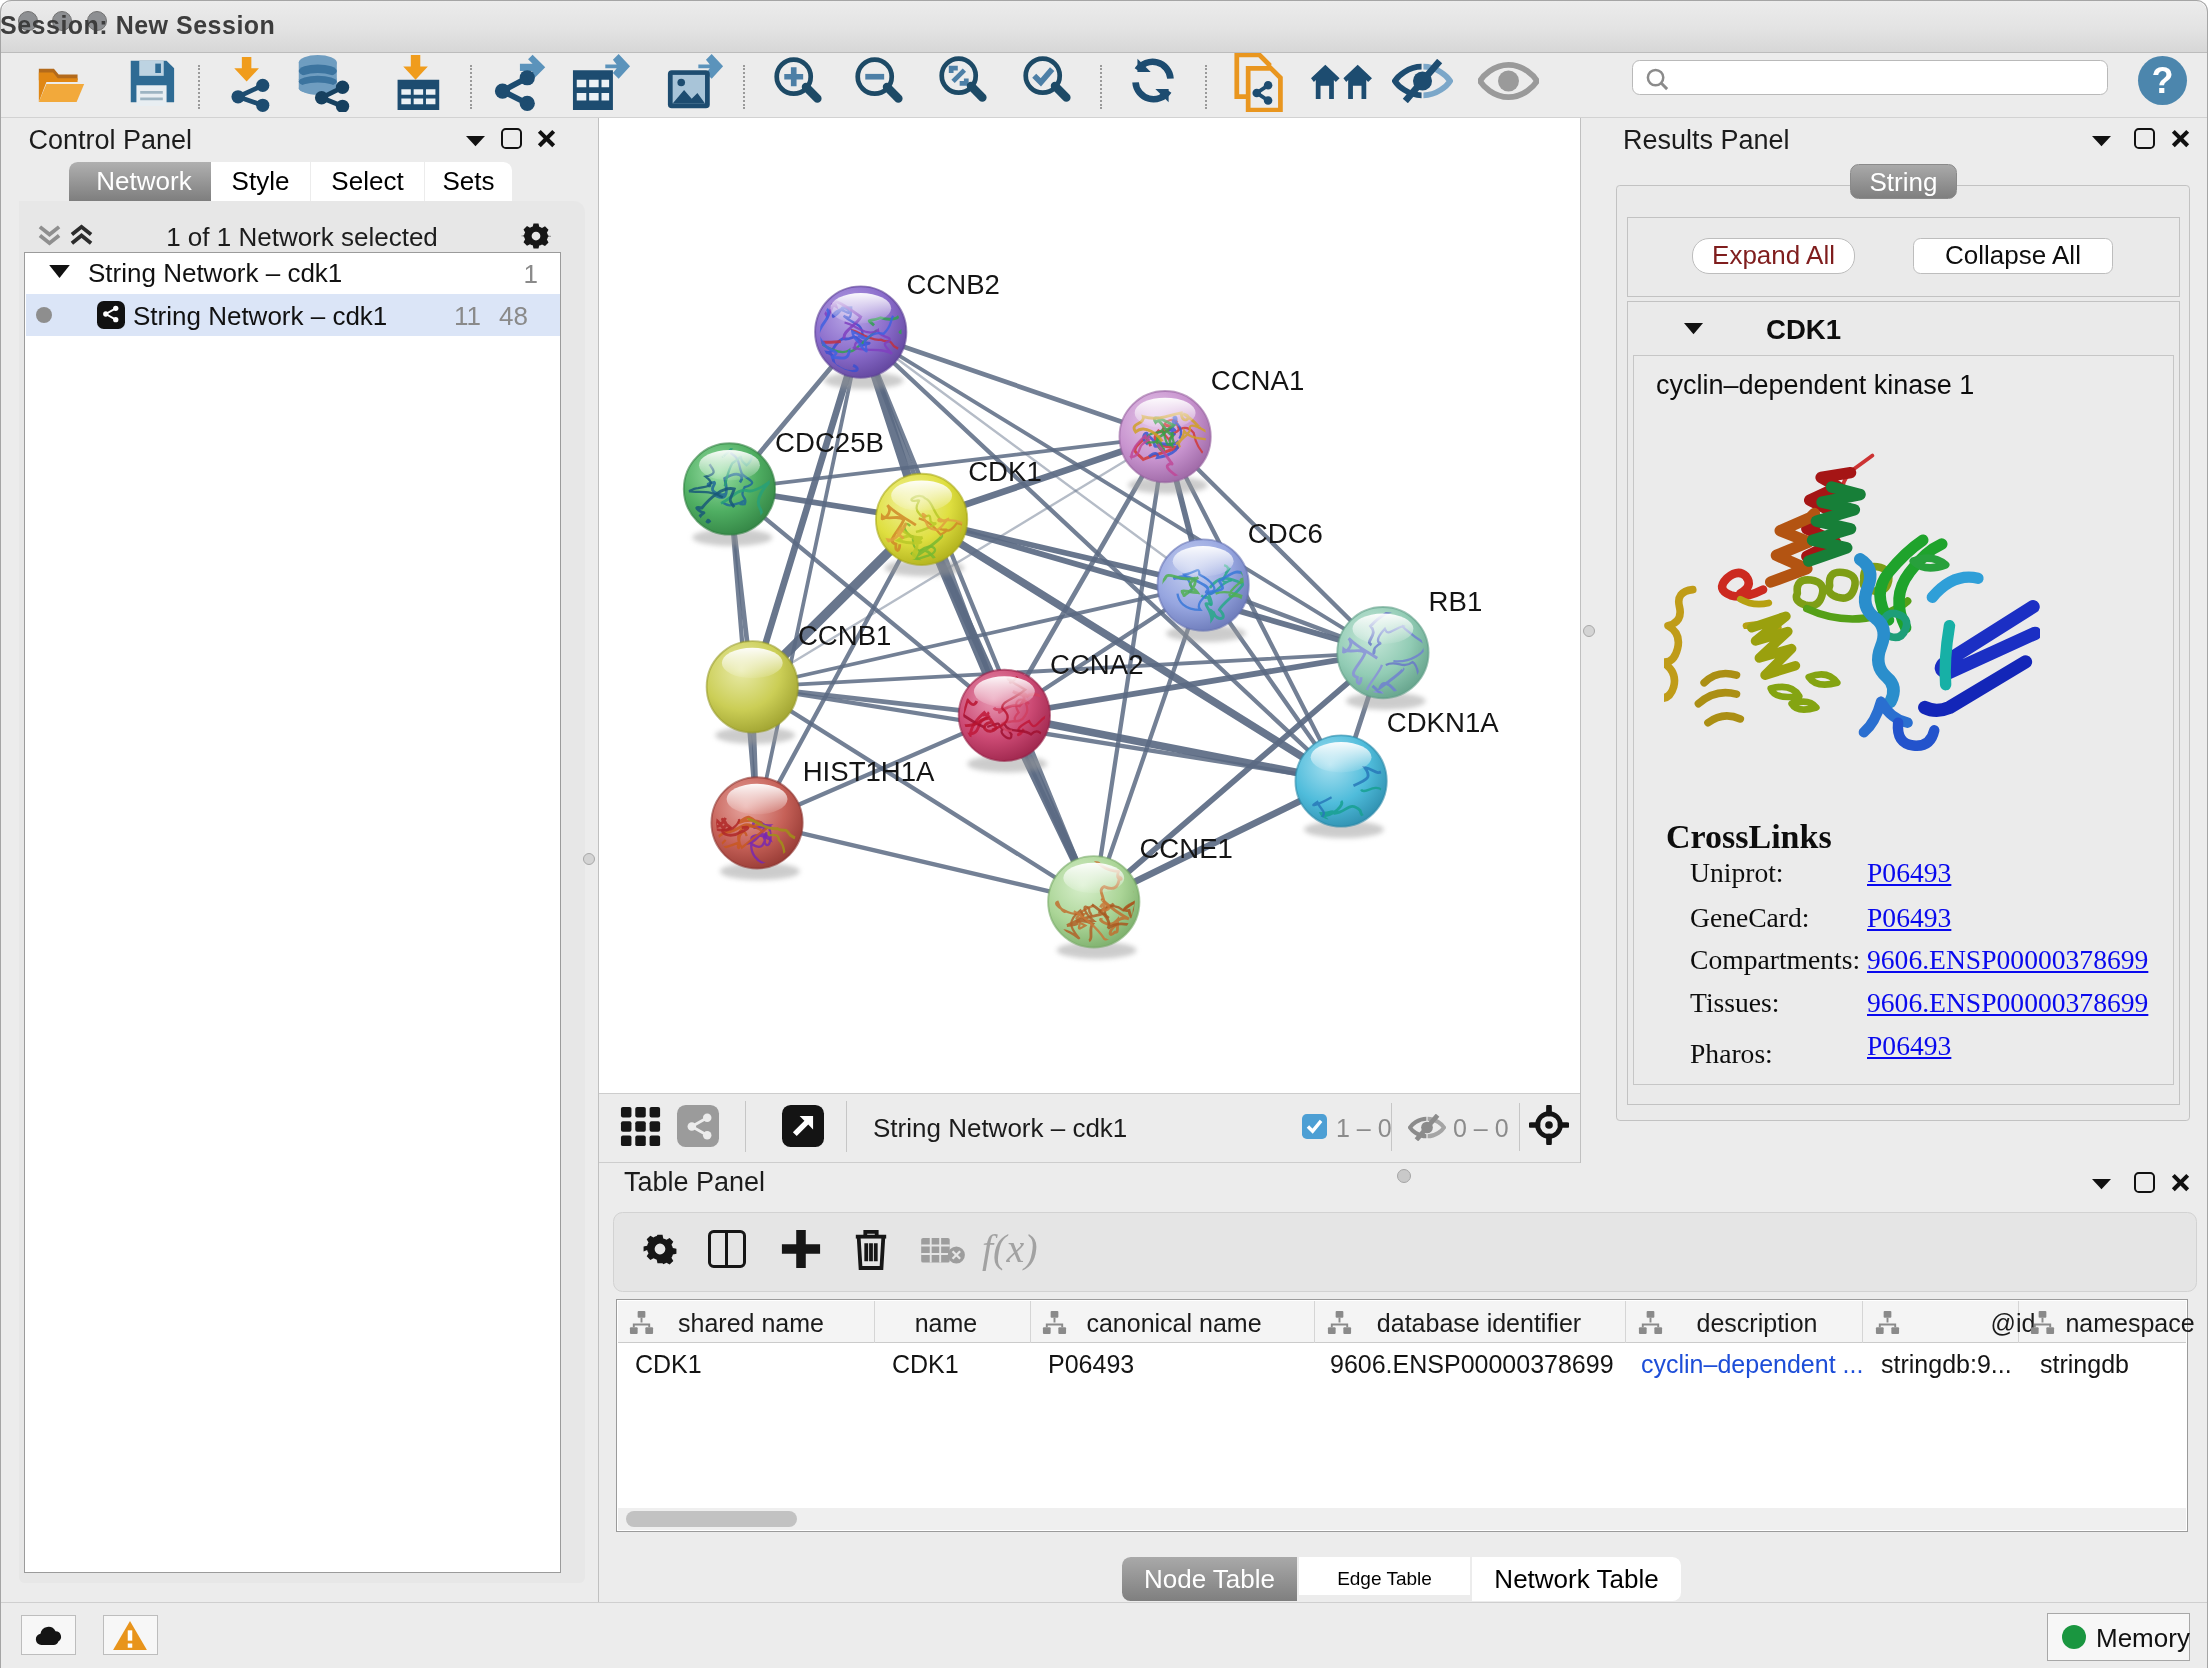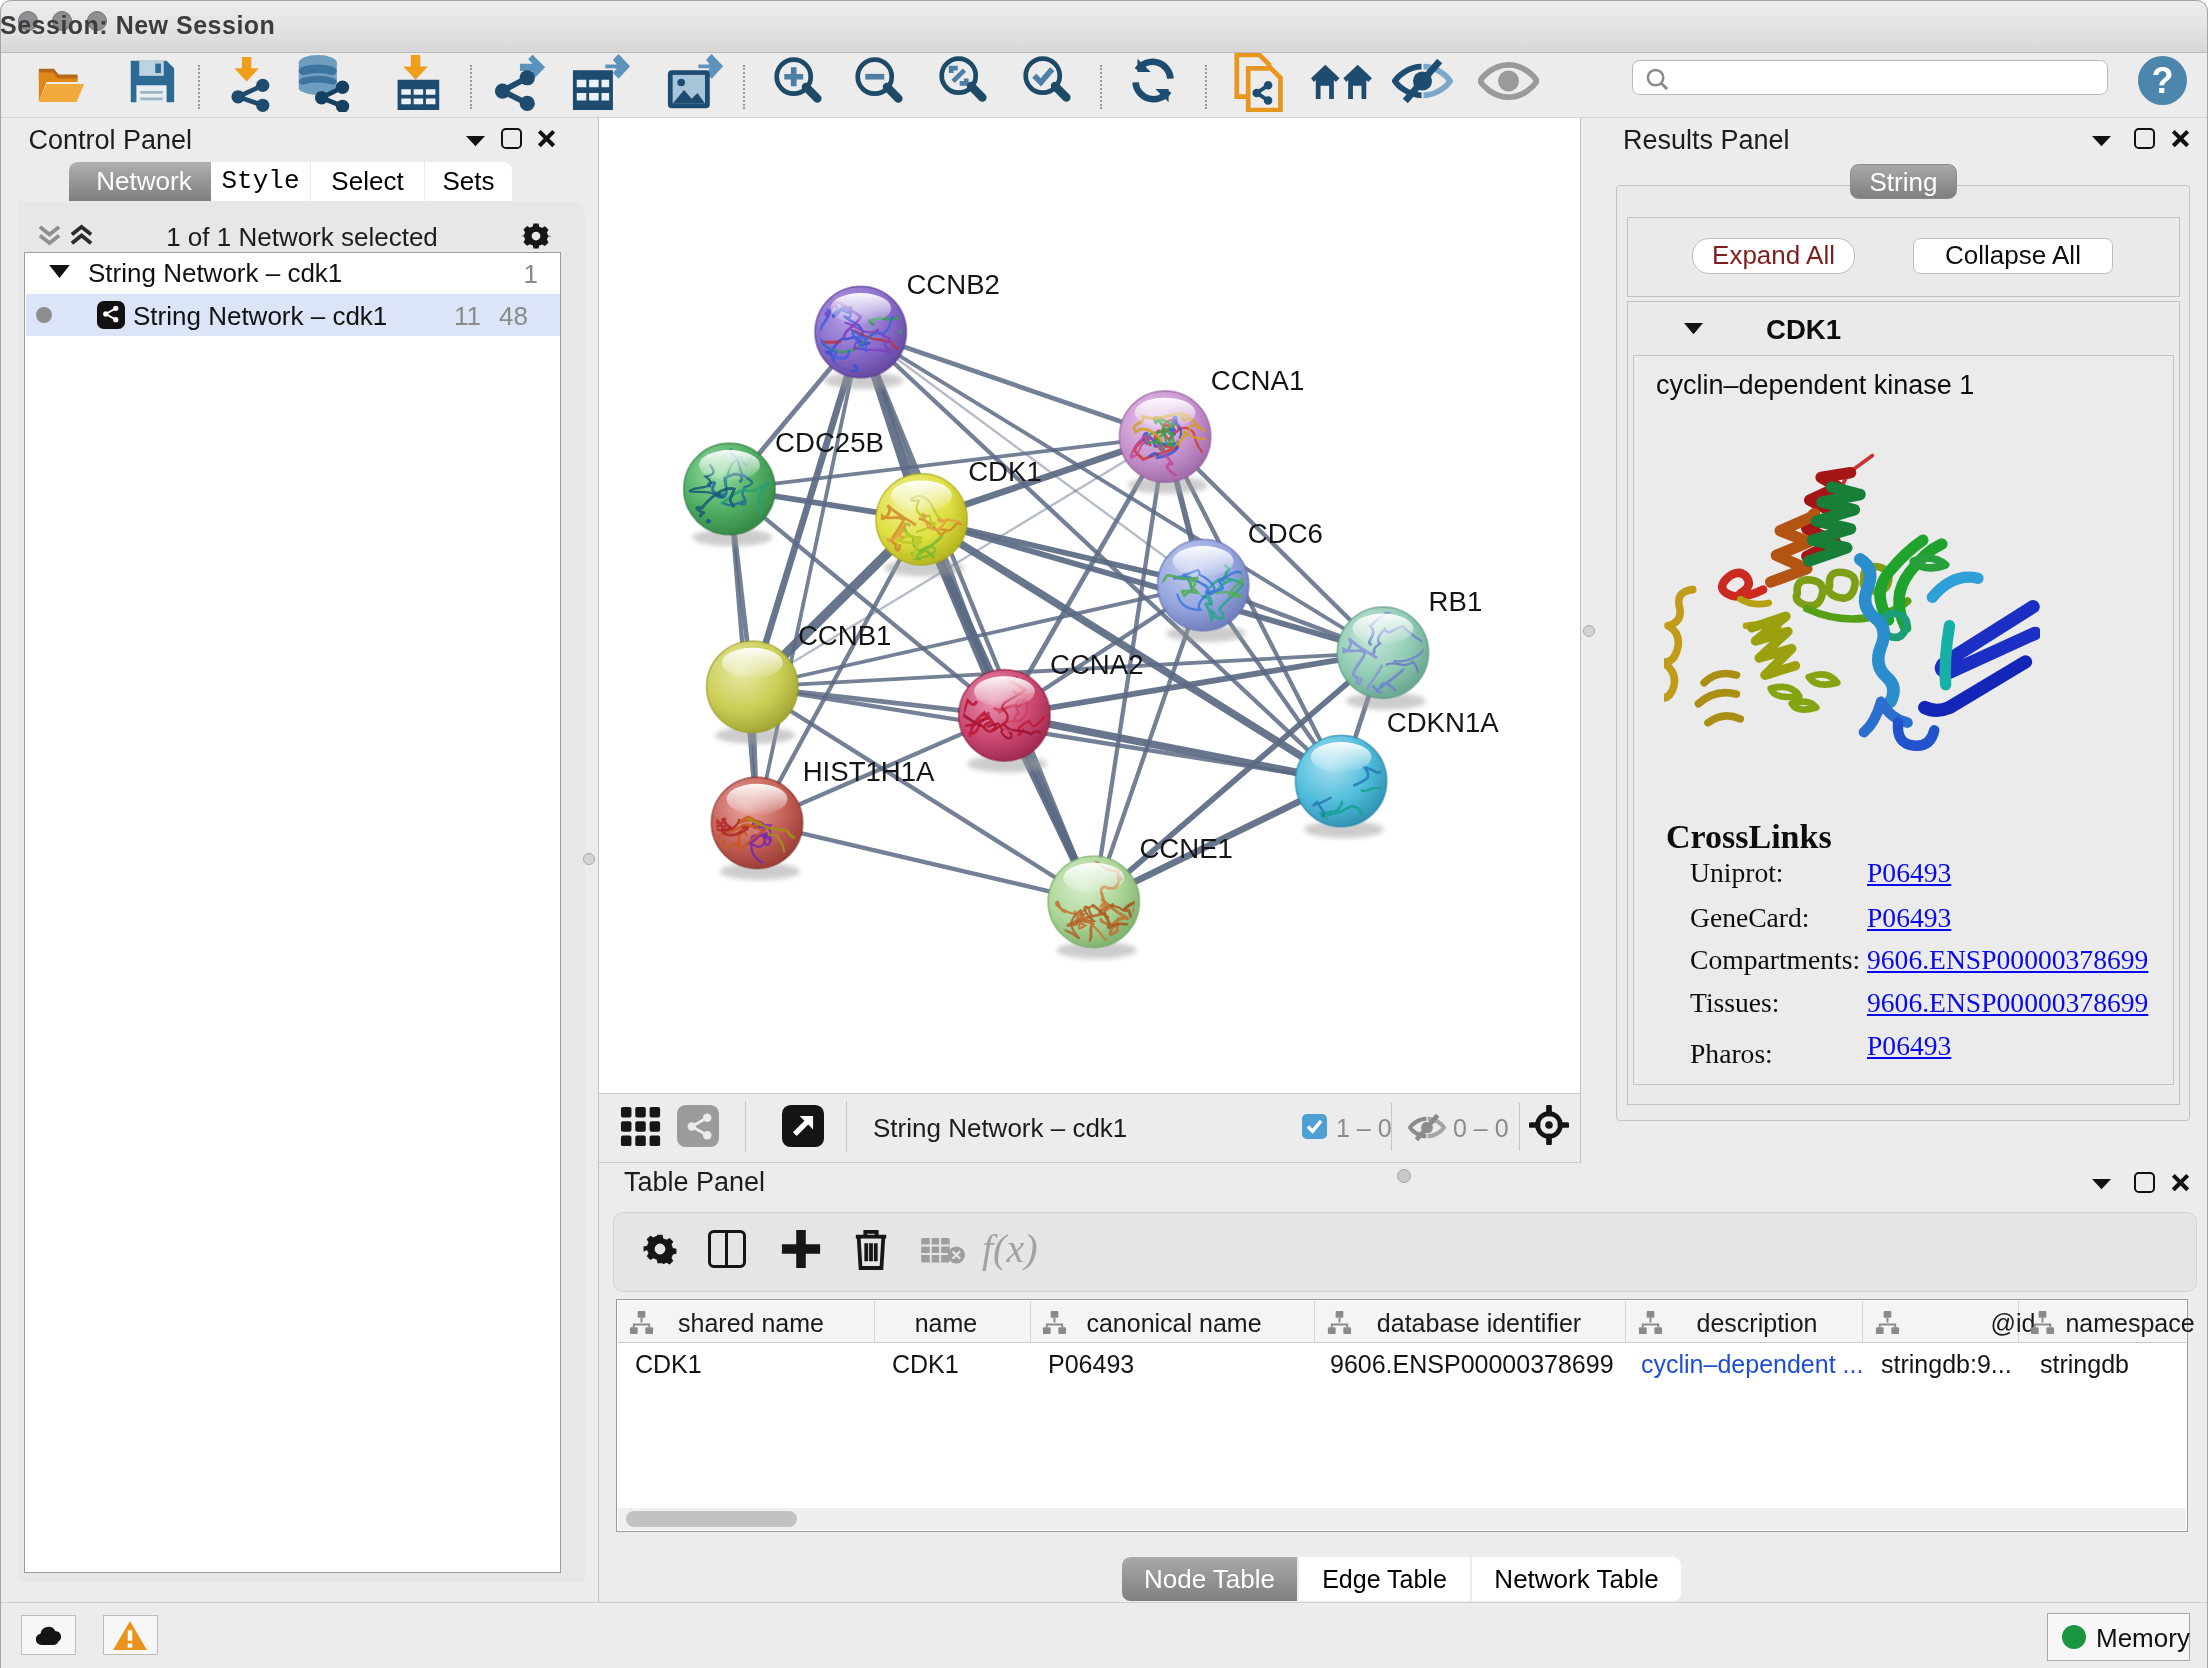--- a/index.html
+++ b/index.html
@@ -203,7 +203,7 @@
     </svg>
 
 <div class="abs" style="left:69px;top:162px;width:150px;height:39px;background:linear-gradient(#b0b0b0,#7e7e7e);border-radius:8.6px 0 0 0;color:#fff;font-size:26px;text-align:center;line-height:39px;">Network</div>
-<div class="abs" style="left:211px;top:162px;width:99px;height:39px;background:#fff;border-radius:0;color:#000;font-size:26px;text-align:center;line-height:39px;font-family:Liberation Mono, monospace;">Style</div>
+<div class="abs" style="left:211px;top:162px;width:99px;height:39px;background:#fff;border-radius:0;color:#000;font-size:26px;text-align:center;line-height:39px;">Style</div>
 <div class="abs" style="left:311px;top:162px;width:113px;height:39px;background:#fff;color:#000;font-size:26px;text-align:center;line-height:39px;">Select</div>
 <div class="abs" style="left:425px;top:162px;width:87px;height:39px;background:#fff;border-radius:0 8.6px 0 0;color:#000;font-size:26px;text-align:center;line-height:39px;">Sets</div>
 

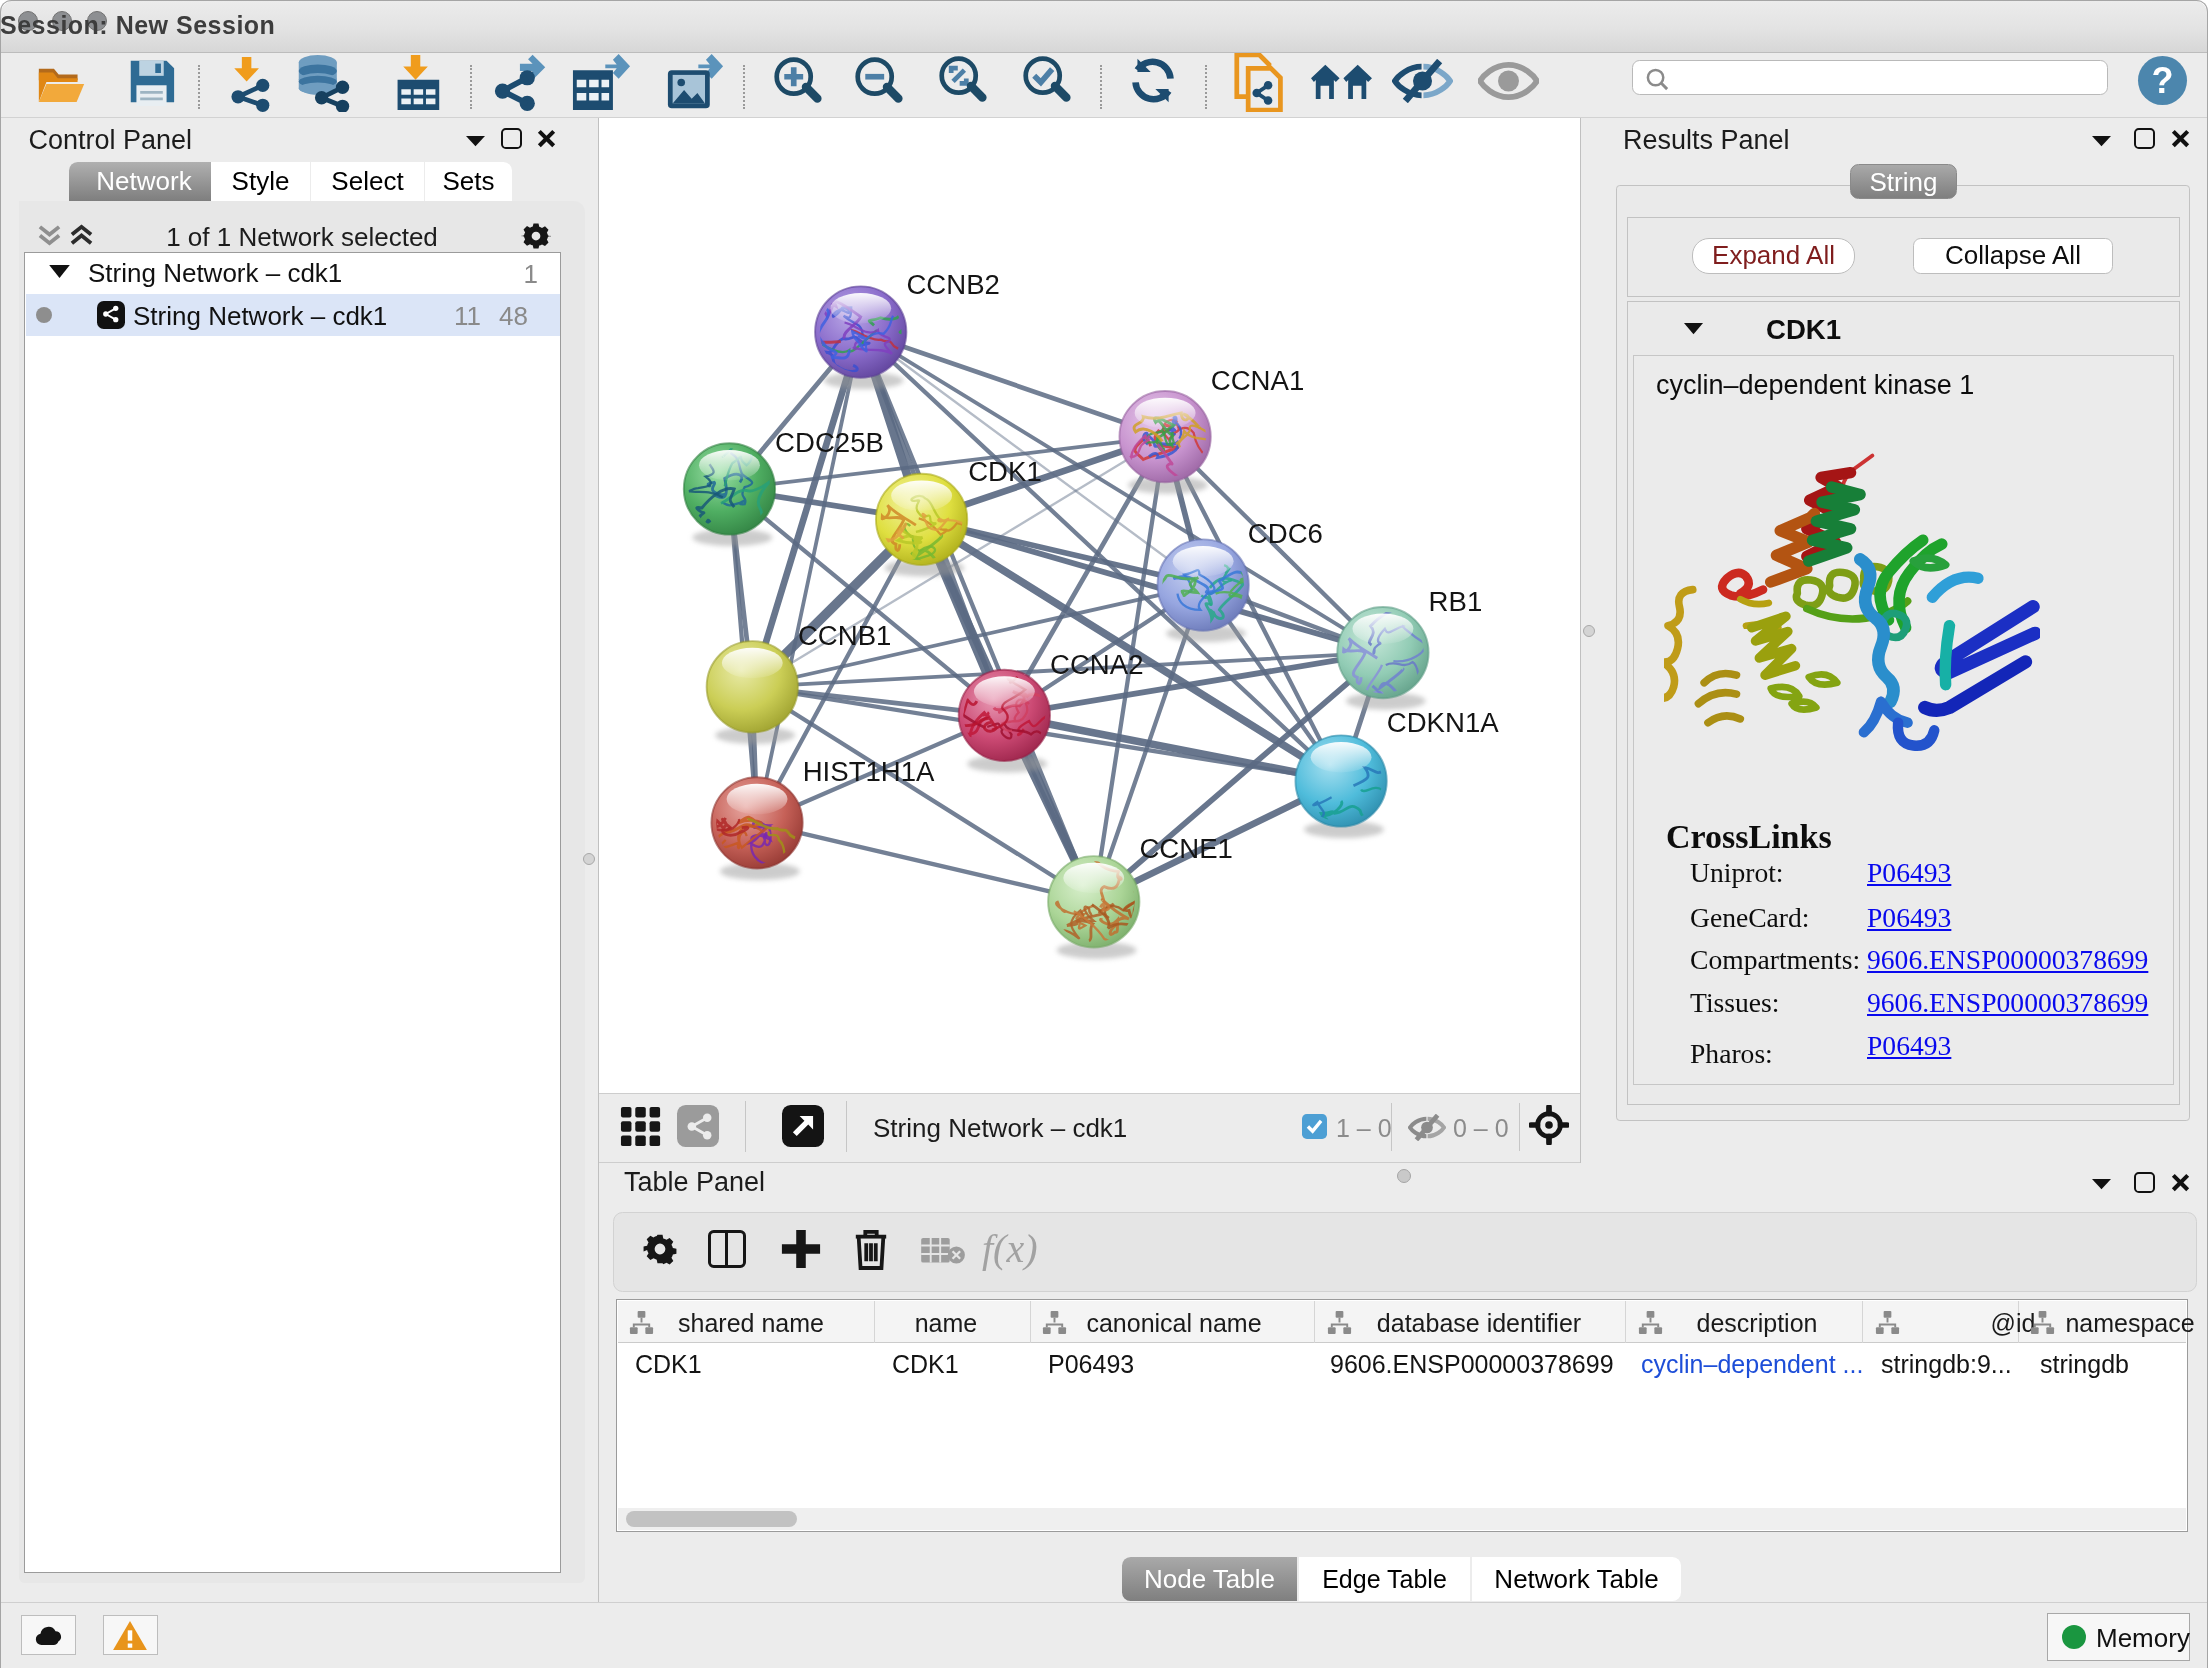--- a/index.html
+++ b/index.html
@@ -790,7 +790,7 @@
 <div class="abs" style="left:626px;top:1511px;width:171px;height:16px;background:#c2c2c2;border-radius:8.6px;"></div>
 
 <div class="abs" style="left:1122px;top:1557px;width:175px;height:44px;background:linear-gradient(#a9a9a9,#7f7f7f);border-radius:8.6px 0 0 8.6px;color:#fff;font-size:26px;text-align:center;line-height:44px;">Node Table</div>
-<div class="abs" style="left:1299px;top:1557px;width:171px;height:44px;background:#fff;color:#000;font-size:25px;text-align:center;line-height:44px;">Edge Table</div>
+<div class="abs" style="left:1299px;top:1557px;width:171px;height:38px;background:#fff;color:#000;font-size:19px;text-align:center;line-height:44px;">Edge Table</div>
 <div class="abs" style="left:1472px;top:1557px;width:209px;height:44px;background:#fff;border-radius:0 8.6px 8.6px 0;color:#000;font-size:26px;text-align:center;line-height:44px;">Network Table</div>
 </div>
 

